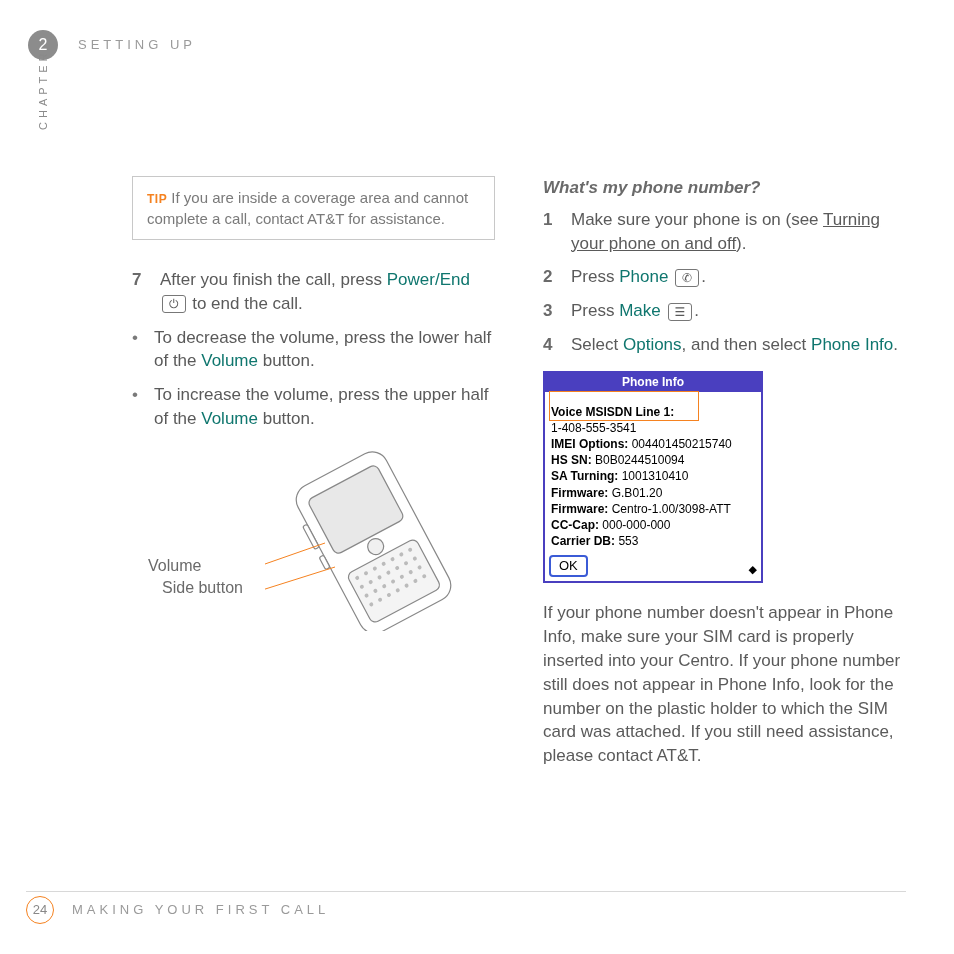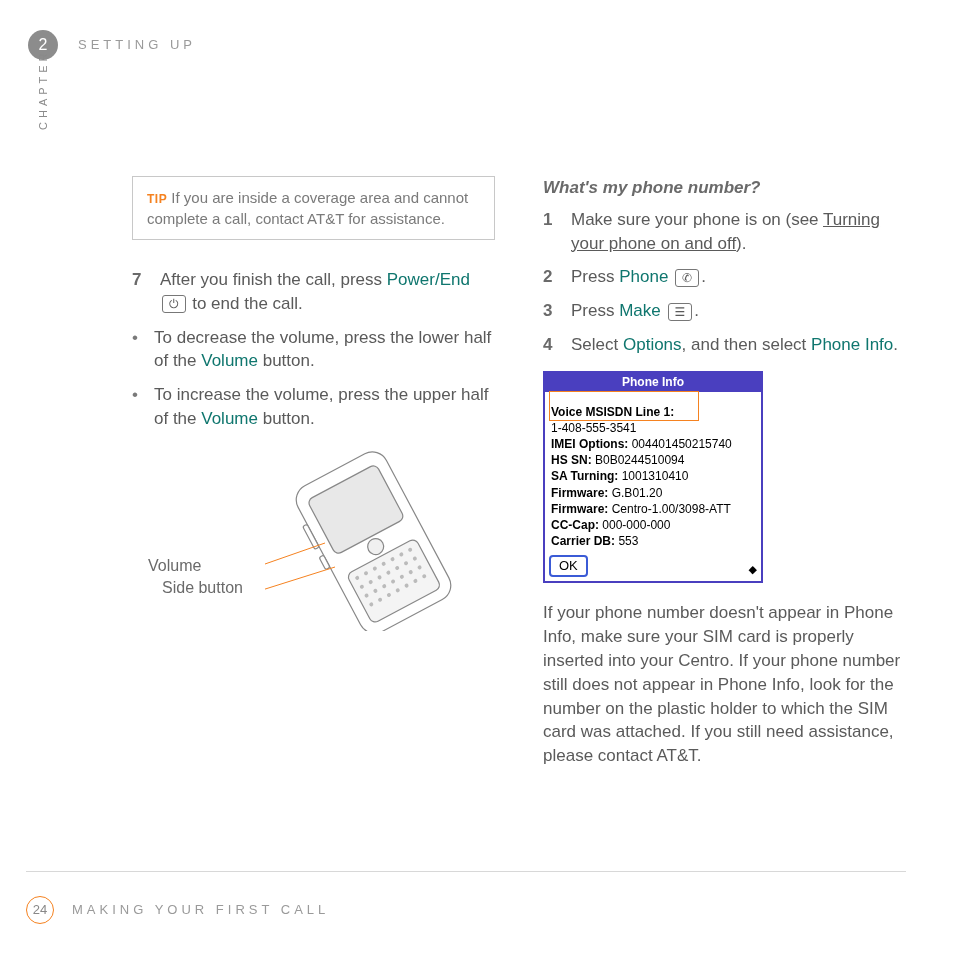--- a/index.html
+++ b/index.html
@@ -198,7 +198,7 @@
     bottom: 30px;
     right: 48px;
     border-top: 1px solid #d8d8d8;
-    padding-top: 24px;
+    padding-top: 4px;
     display: flex;
     align-items: center;
     gap: 18px;

